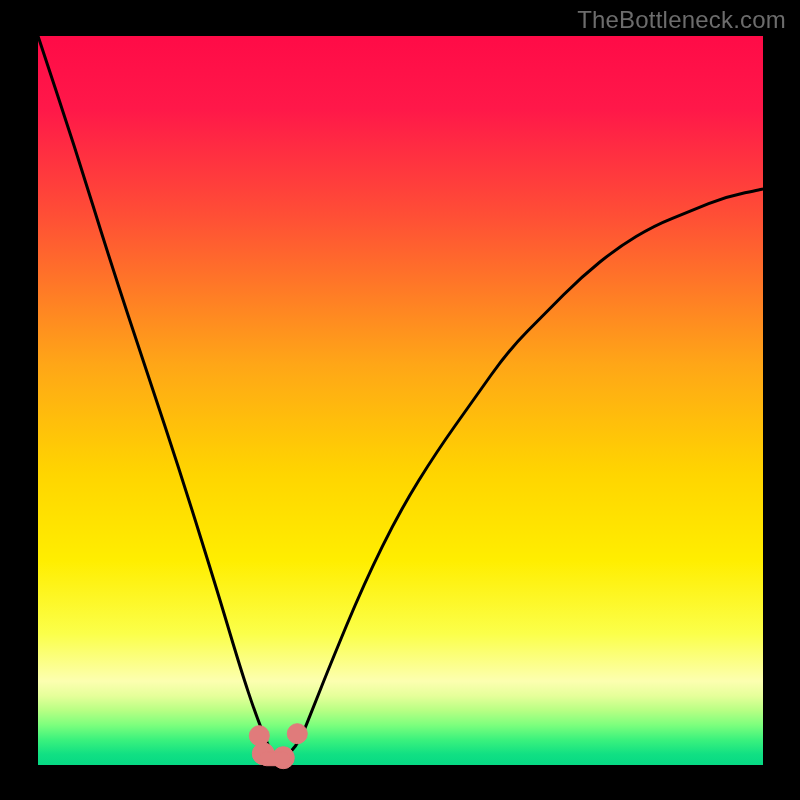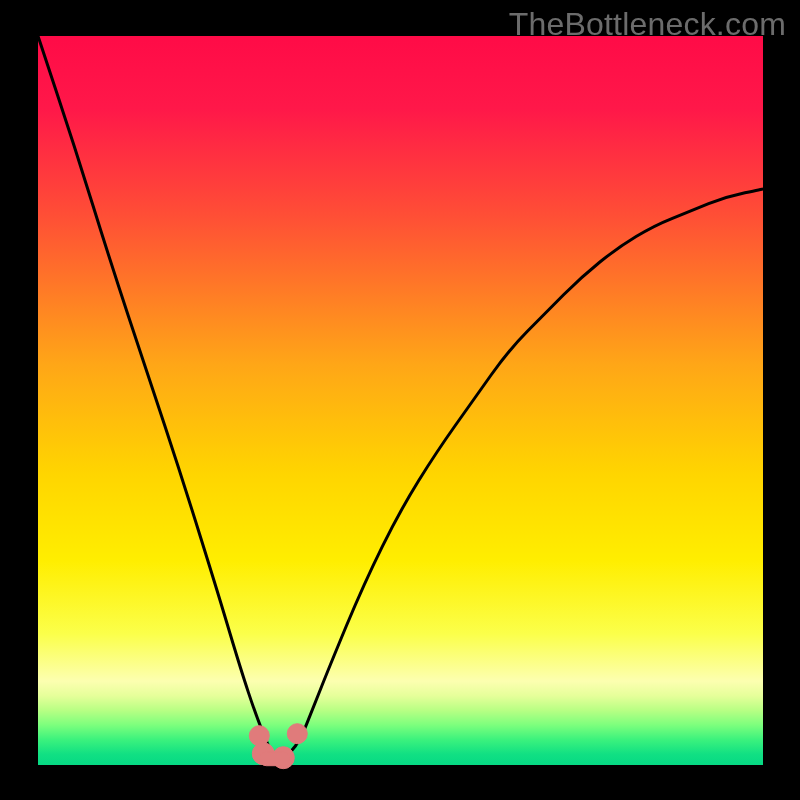--- a/index.html
+++ b/index.html
@@ -21,7 +21,7 @@
     top: 6px;
     right: 14px;
     font-family: Arial, Helvetica, sans-serif;
-    font-size: 32px;
+    font-size: 24px;
     font-weight: 500;
     letter-spacing: 0.2px;
     color: #6c6c6c;

